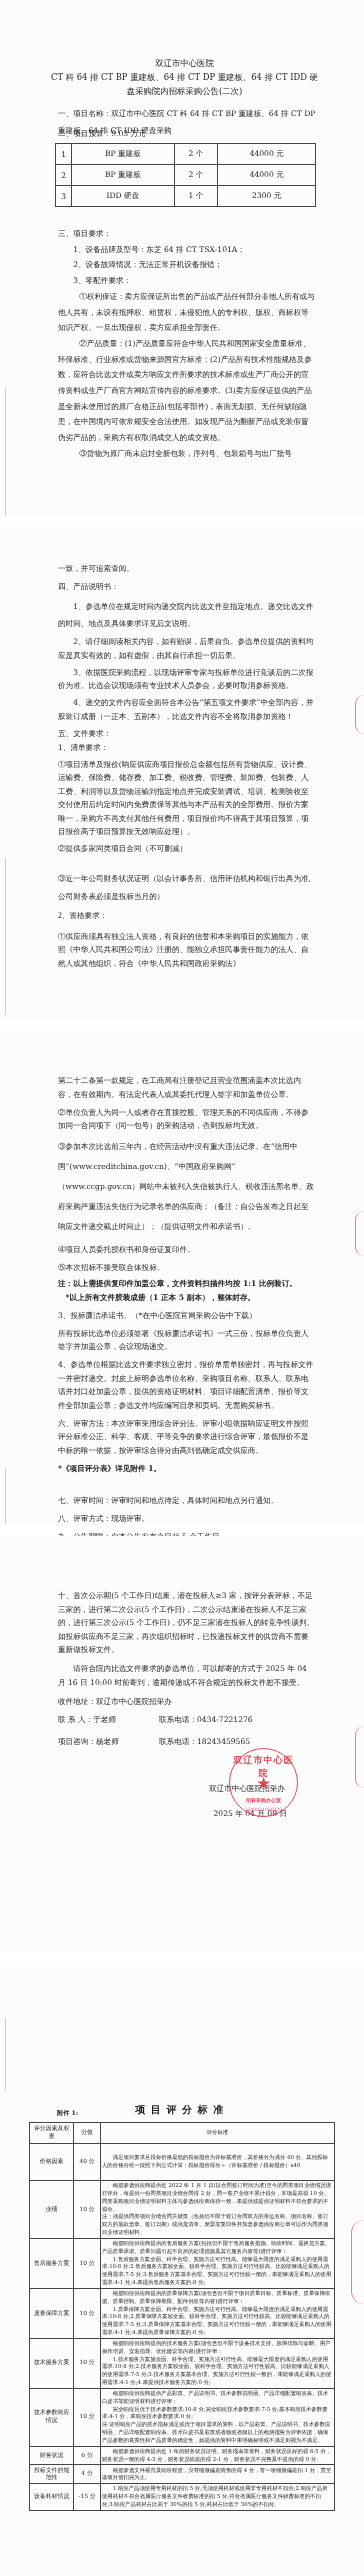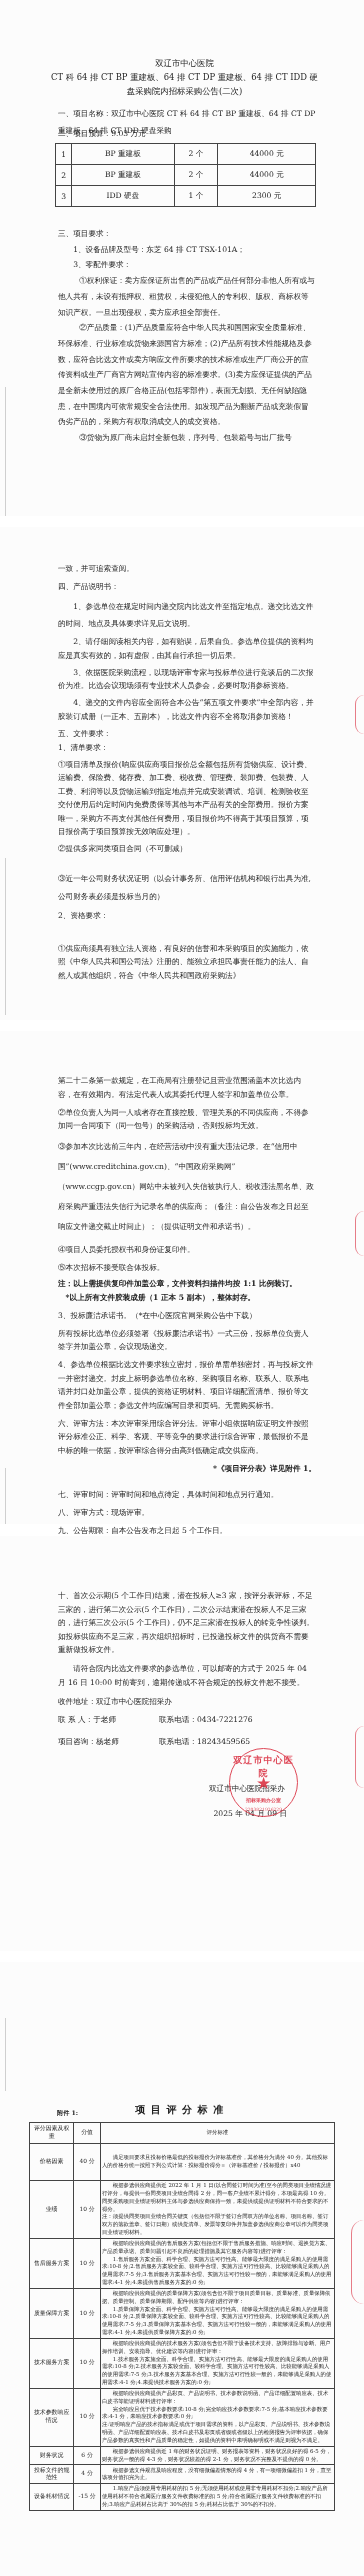--- a/index.html
+++ b/index.html
@@ -78,6 +78,7 @@
 <div class="blk" style="top:226px;line-height:15.7px;">
   <p class="p">三、项目要求：</p>
   <p class="p ind">1、设备品牌及型号：东芝 64 排 CT TSX-101A；</p>
+  <p class="p ind">2、设备故障情况：无法正常开机设备报错；</p>
   <p class="p ind">3、零配件要求：</p>
   <p class="p ind" style="text-indent:2.8em;">①权利保证：卖方应保证所出售的产品或产品任何部分非他人所有或与他人共有，未设有抵押权、租赁权，未侵犯他人的专利权、版权、商标权等知识产权。一旦出现侵权，卖方应承担全部责任。</p>
   <p class="p ind" style="text-indent:2.8em;">②产品质量：(1)产品质量应符合中华人民共和国国家安全质量标准、环保标准、行业标准或货物来源国官方标准；(2)产品所有技术性能规格及参数，应符合比选文件或卖方响应文件所要求的技术标准或生产厂商公开的宣传资料或生产厂商官方网站宣传内容的标准要求。(3)卖方应保证提供的产品是全新未使用过的原厂合格正品(包括零部件)，表面无划损、无任何缺陷隐患，在中国境内可依常规安全合法使用。如发现产品为翻新产品或充装假冒伪劣产品的，采购方有权取消成交人的成交资格。</p>

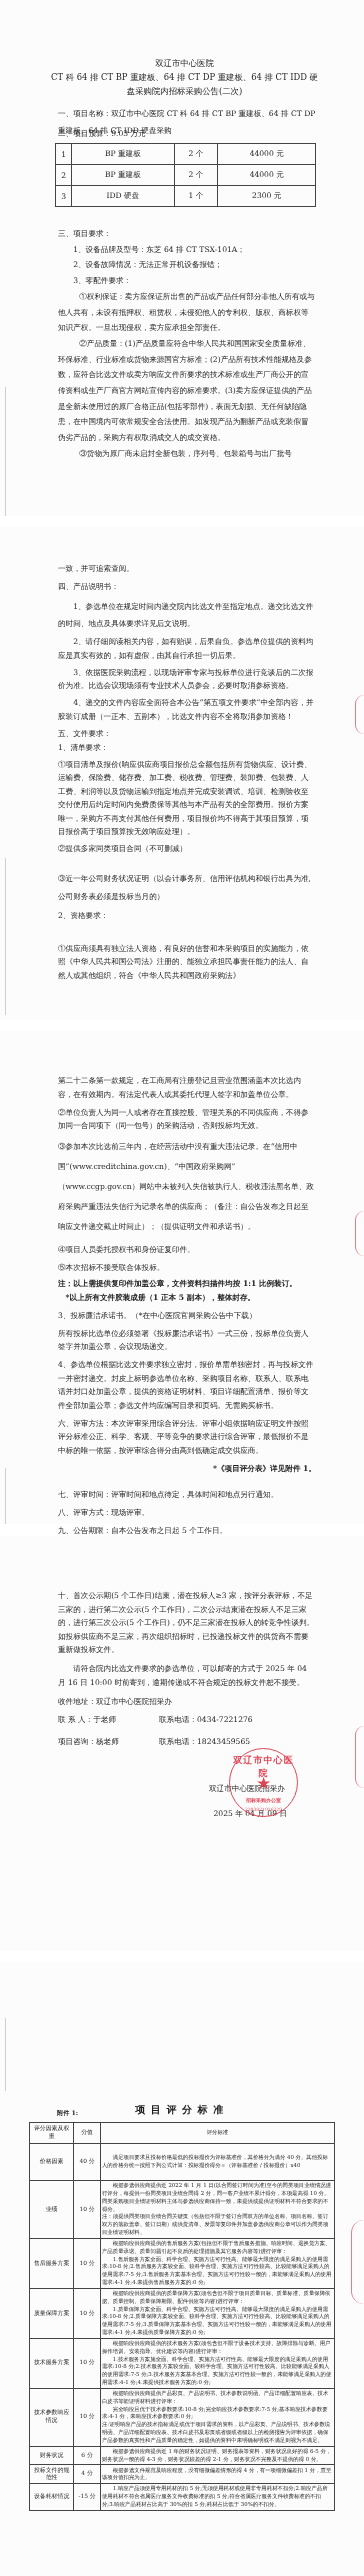--- a/index.html
+++ b/index.html
@@ -101,7 +101,7 @@
   <p class="p" style="margin-bottom:3.4px;">①项目清单及报价(响应供应商项目报价总金额包括所有货物供应、设计费、运输费、保险费、储存费、加工费、税收费、管理费、装卸费、包装费、人工费、利润等以及货物运输到指定地点并完成安装调试、培训、检测验收至交付使用后约定时间内免费质保等其他与本产品有关的全部费用。报价方案唯一，采购方不再支付其他任何费用，项目报价均不得高于其项目预算，项目报价高于项目预算按无效响应处理）。</p>
   <p class="p" style="margin-bottom:14px;">②提供多家同类项目合同（不可删减）</p>
   <p class="p" style="margin-bottom:3.4px;line-height:18px;">③近一年公司财务状况证明（以会计事务所、信用评估机构和银行出具为准,公司财务表必须是投标当月的）</p>
-  <p class="p" style="margin-bottom:19px;">2、资格要求：</p>
+  <p class="p" style="margin-bottom:7px;font-family:Liberation Serif, serif;">2、资格要求：</p>
   <p class="p">①供应商须具有独立法人资格，有良好的信誉和本采购项目的实施能力，依照《中华人民共和国公司法》注册的、能独立承担民事责任能力的法人、自然人或其他组织，符合《中华人民共和国政府采购法》</p>
 </div>
 

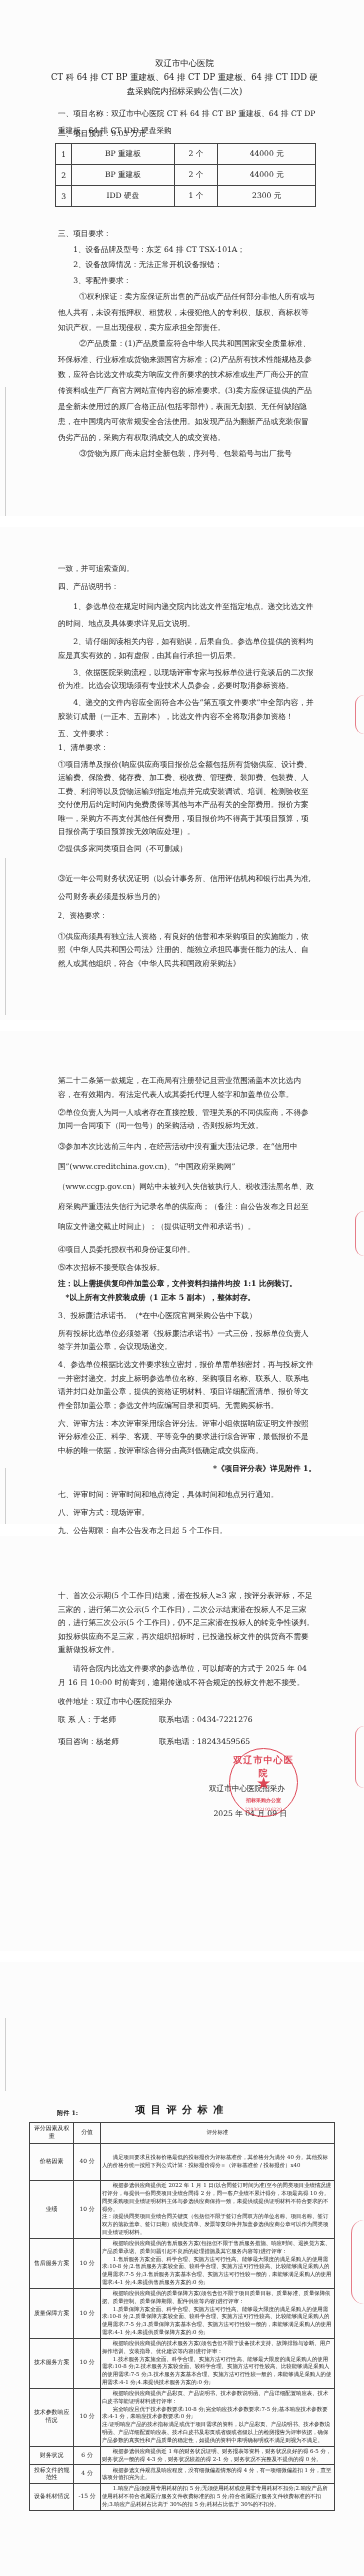--- a/index.html
+++ b/index.html
@@ -122,7 +122,7 @@
   <p class="p" style="margin-bottom:4.5px;">所有投标比选单位必须签署《投标廉洁承诺书》一式三份，投标单位负责人签字并加盖公章，会议现场递交。</p>
   <p class="p" style="margin-bottom:4.5px;">4、参选单位根据比选文件要求独立密封，报价单需单独密封，再与投标文件一并密封递交。封皮上标明参选单位名称、采购项目名称、联系人、联系电话并封口处加盖公章，提供的资格证明材料、项目详细配置清单、报价等文件全部加盖公章；参选文件均应编写目录和页码。无需购买标书。</p>
   <p class="p" style="margin-bottom:4.5px;">六、评审方法：本次评审采用综合评分法。评审小组依据响应证明文件按照评分标准公正、科学、客观、平等竞争的要求进行综合评审，最低报价不是中标的唯一依据，按评审综合得分由高到低确定成交供应商。</p>
-  <p class="p bold" style="margin-bottom:13px;text-align:right;">*《项目评分表》详见附件 1。</p>
+  <p class="p bold" style="margin-bottom:19px;">*《项目评分表》详见附件 1。</p>
   <p class="p" style="margin-bottom:4.5px;">七、评审时间：评审时间和地点待定，具体时间和地点另行通知。</p>
   <p class="p" style="margin-bottom:4.5px;">八、评审方式：现场评审。</p>
   <p class="p">九、公告期限：自本公告发布之日起 5 个工作日。</p>

